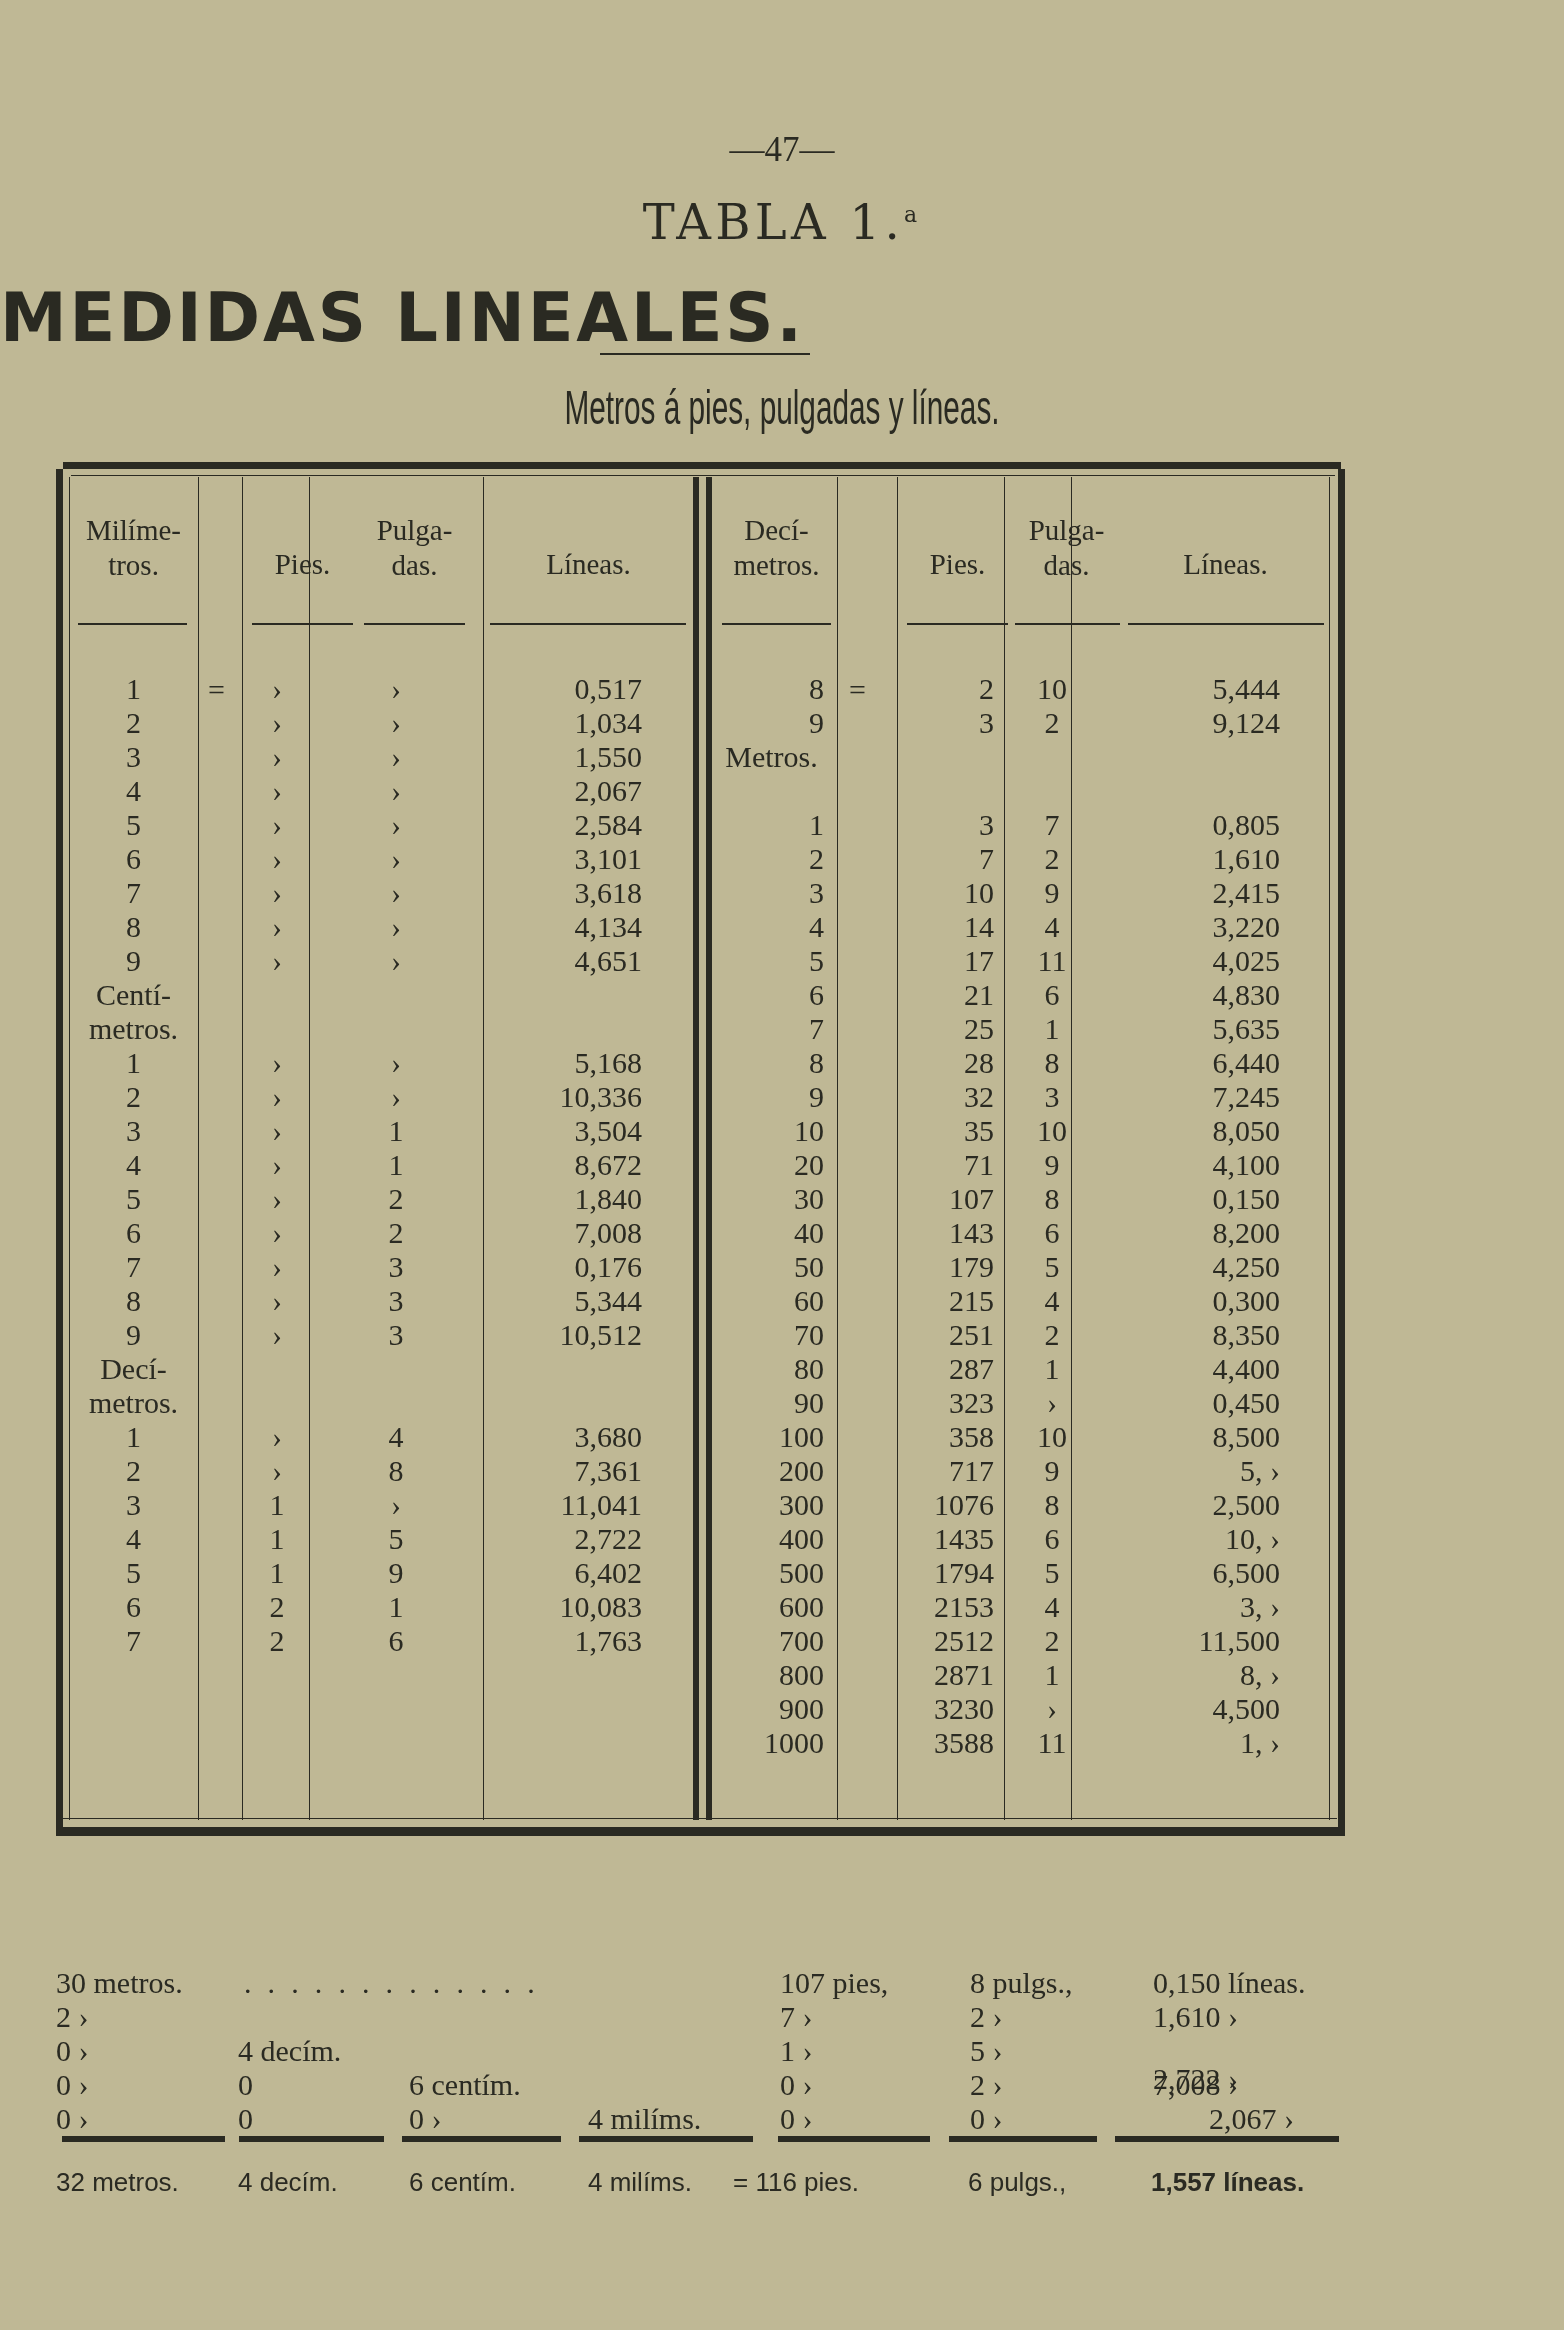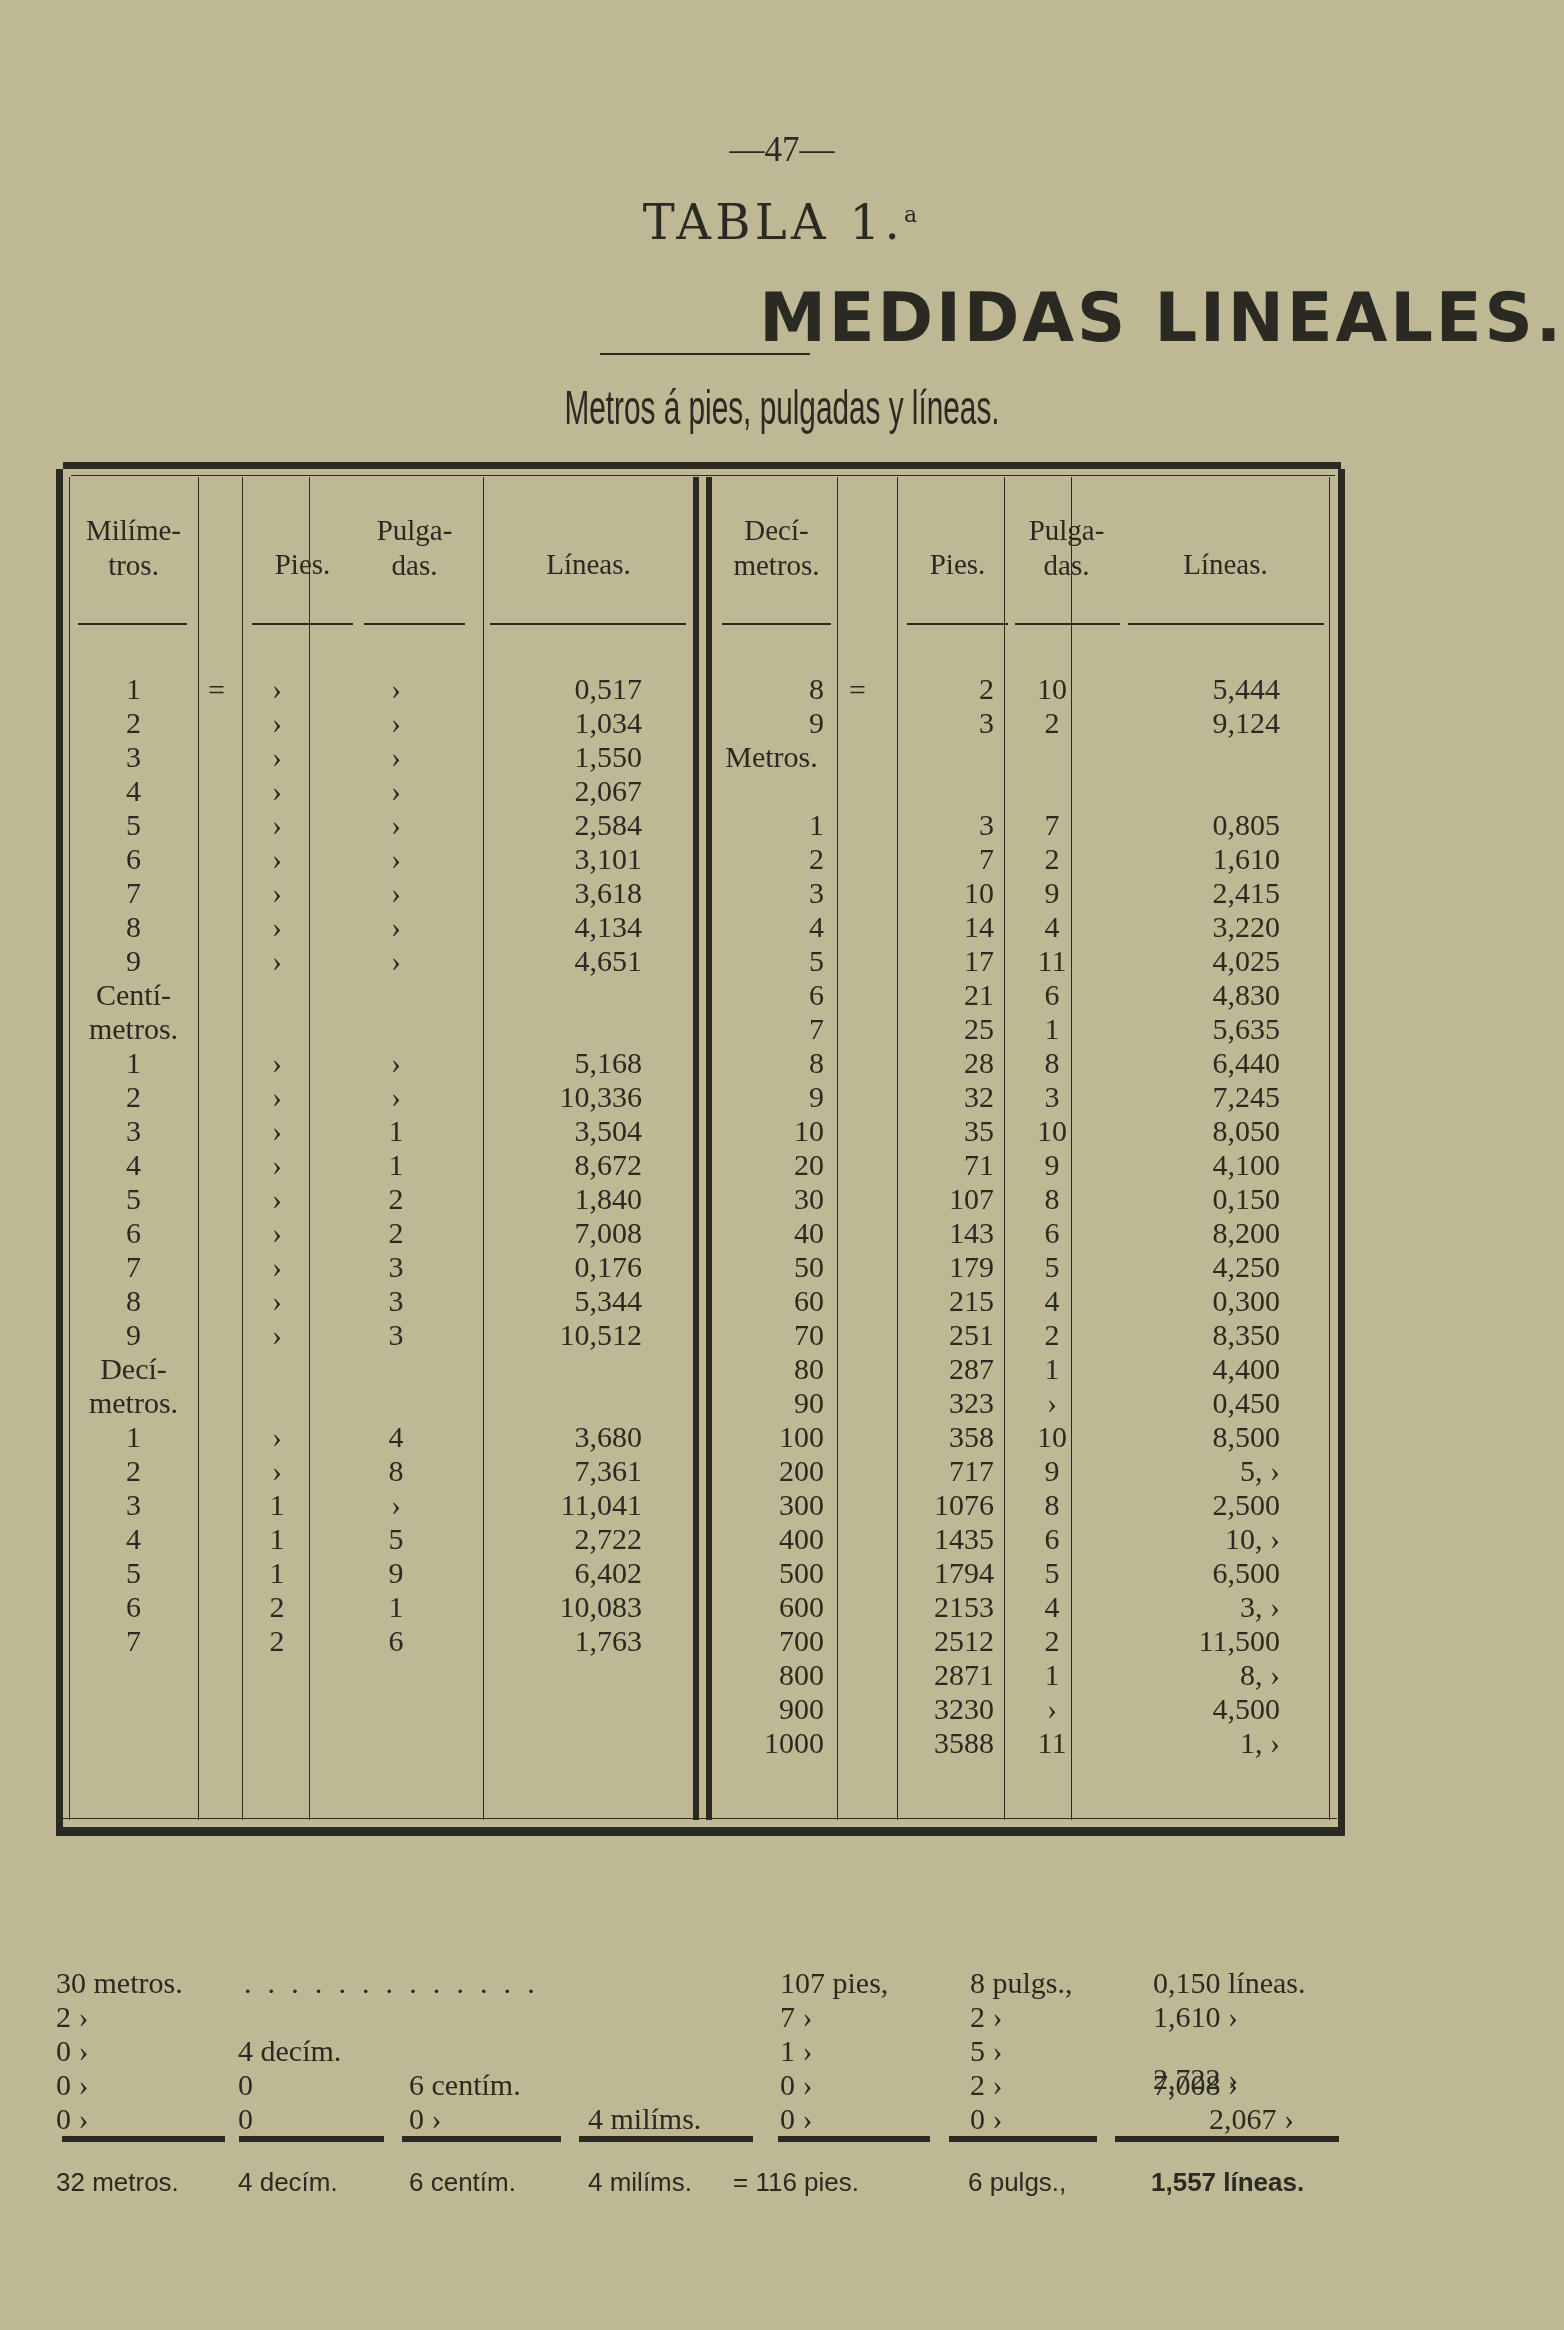--- a/index.html
+++ b/index.html
@@ -24,7 +24,7 @@
   .tabla-title sup { font-size: 22px; }
   .main-title {
     position: absolute; top: 279px; left: 0; width: 1564px;
-    text-align: right; font-size: 67px; font-weight: 900;
+    text-align: left; font-size: 67px; font-weight: 900;
     font-family: "DejaVu Sans", sans-serif; letter-spacing: 2.9px;
   }
   .title-rule {

